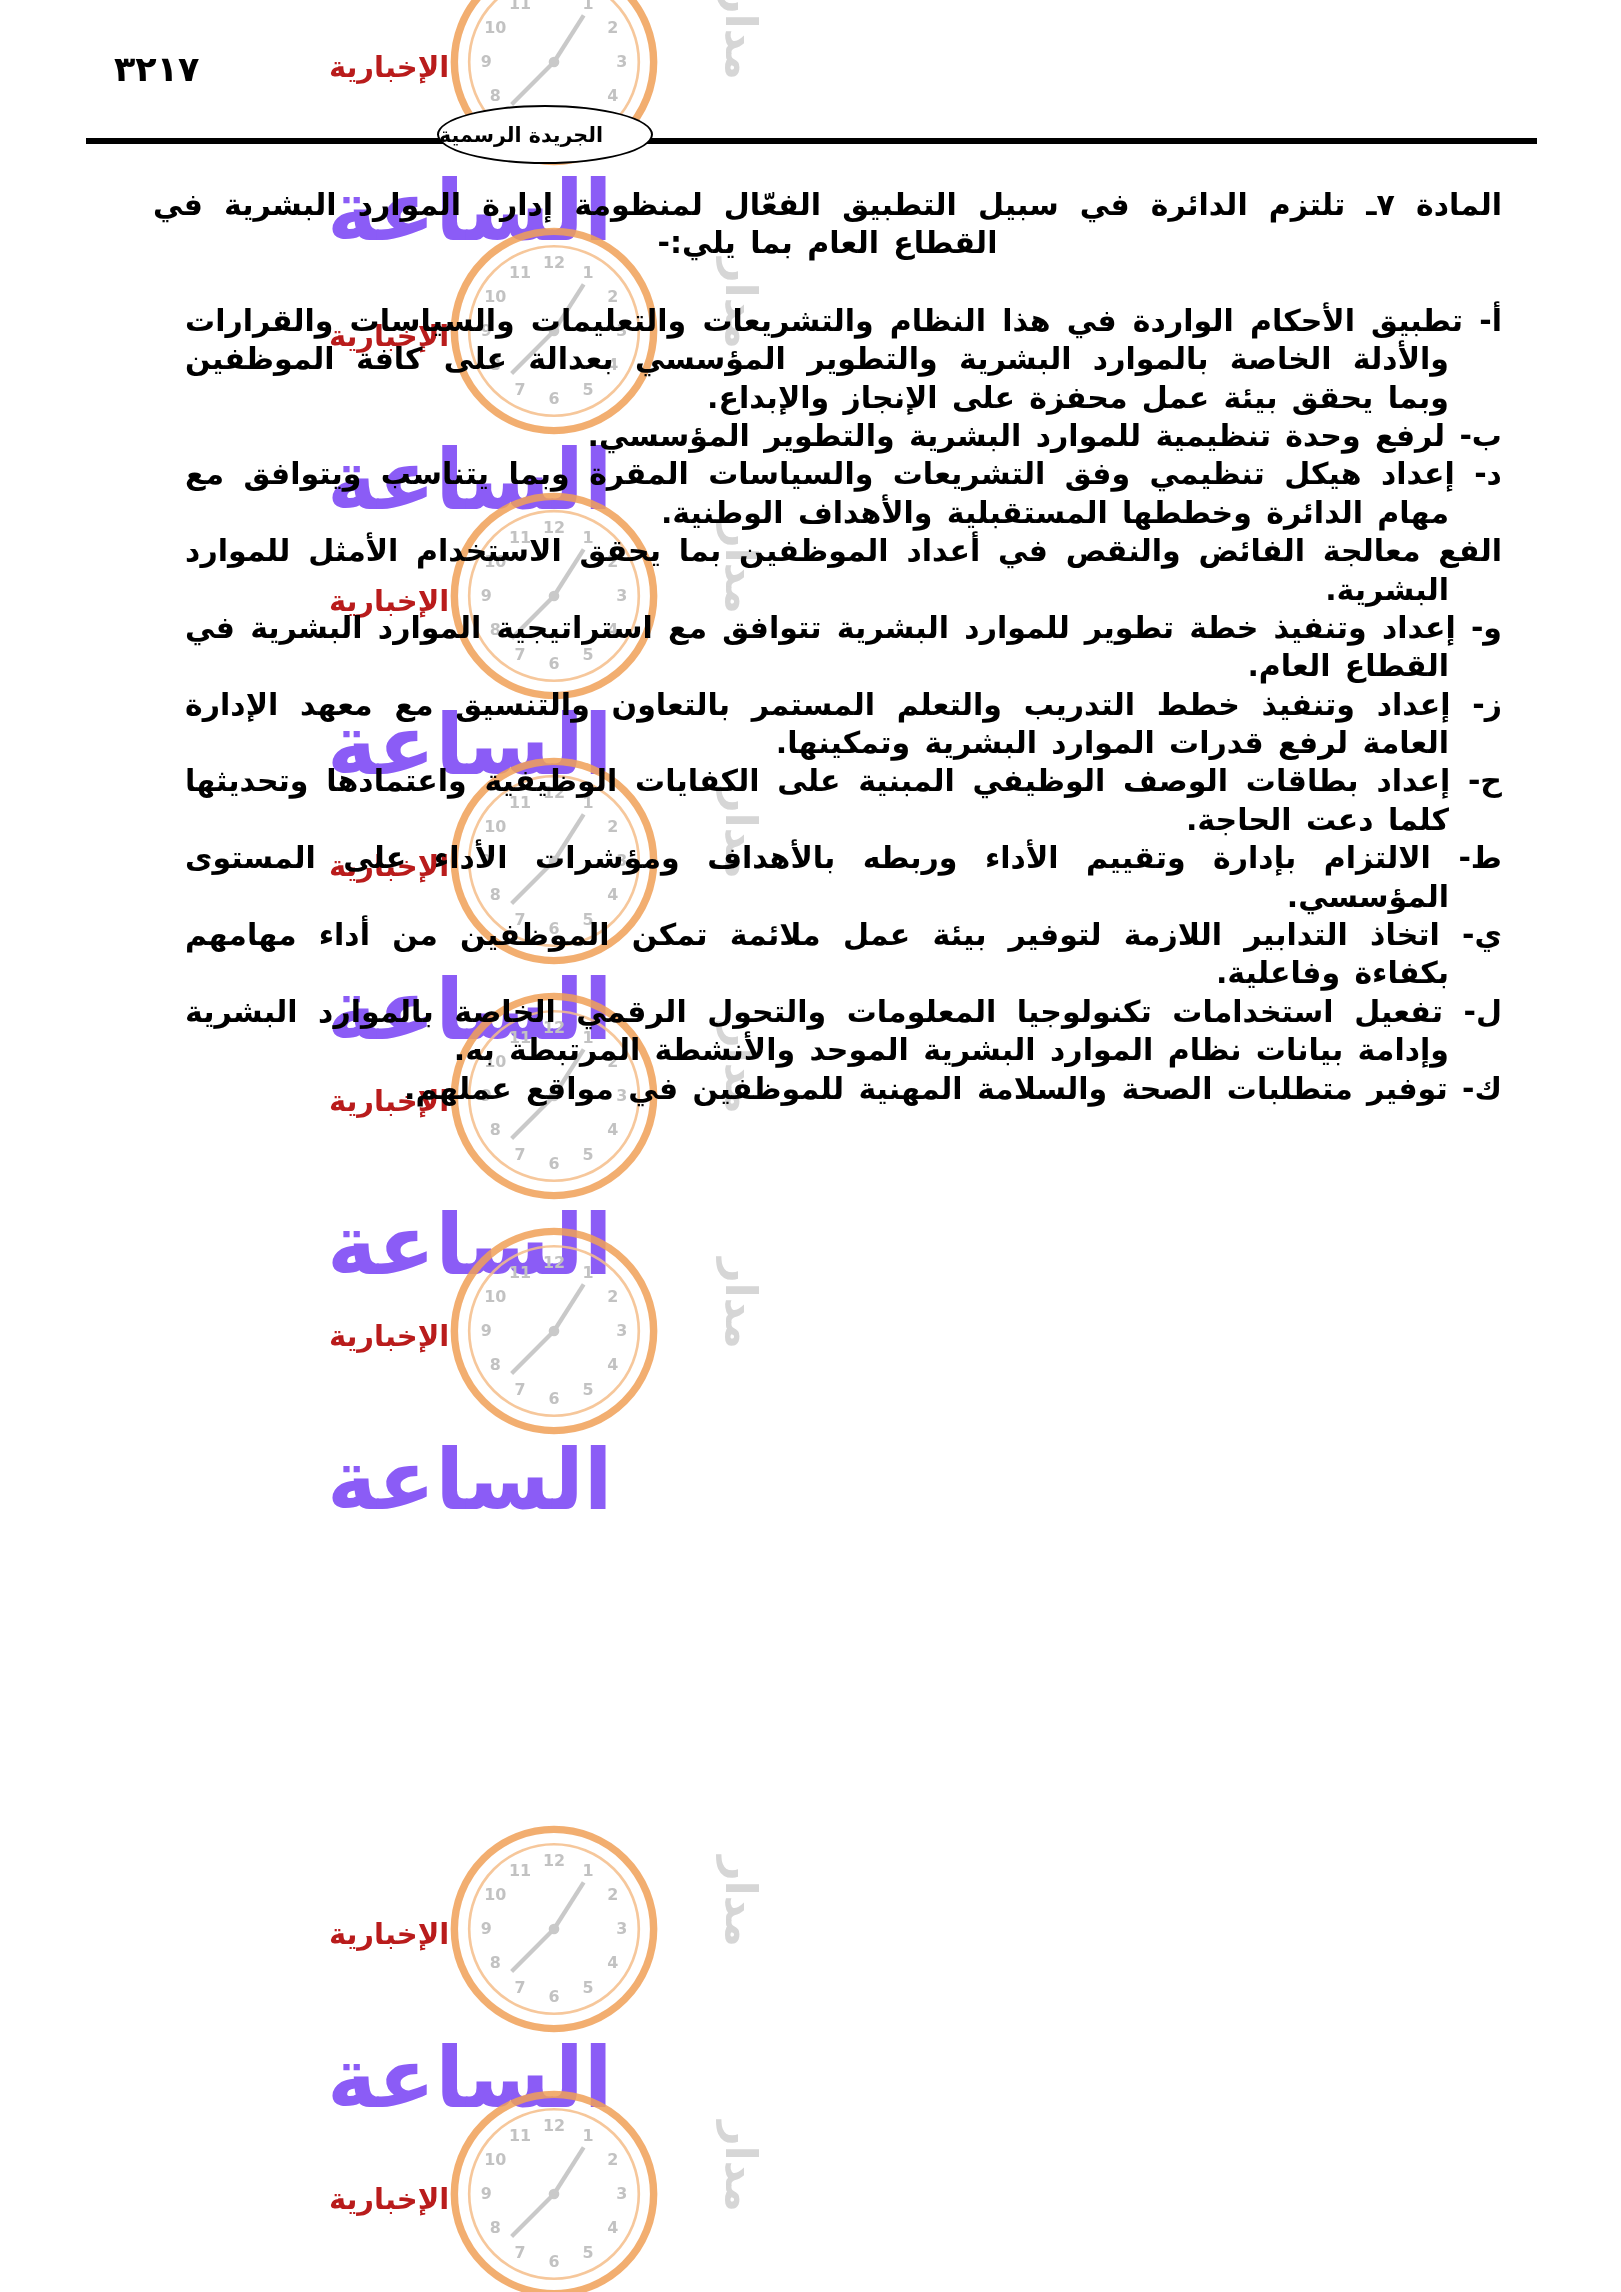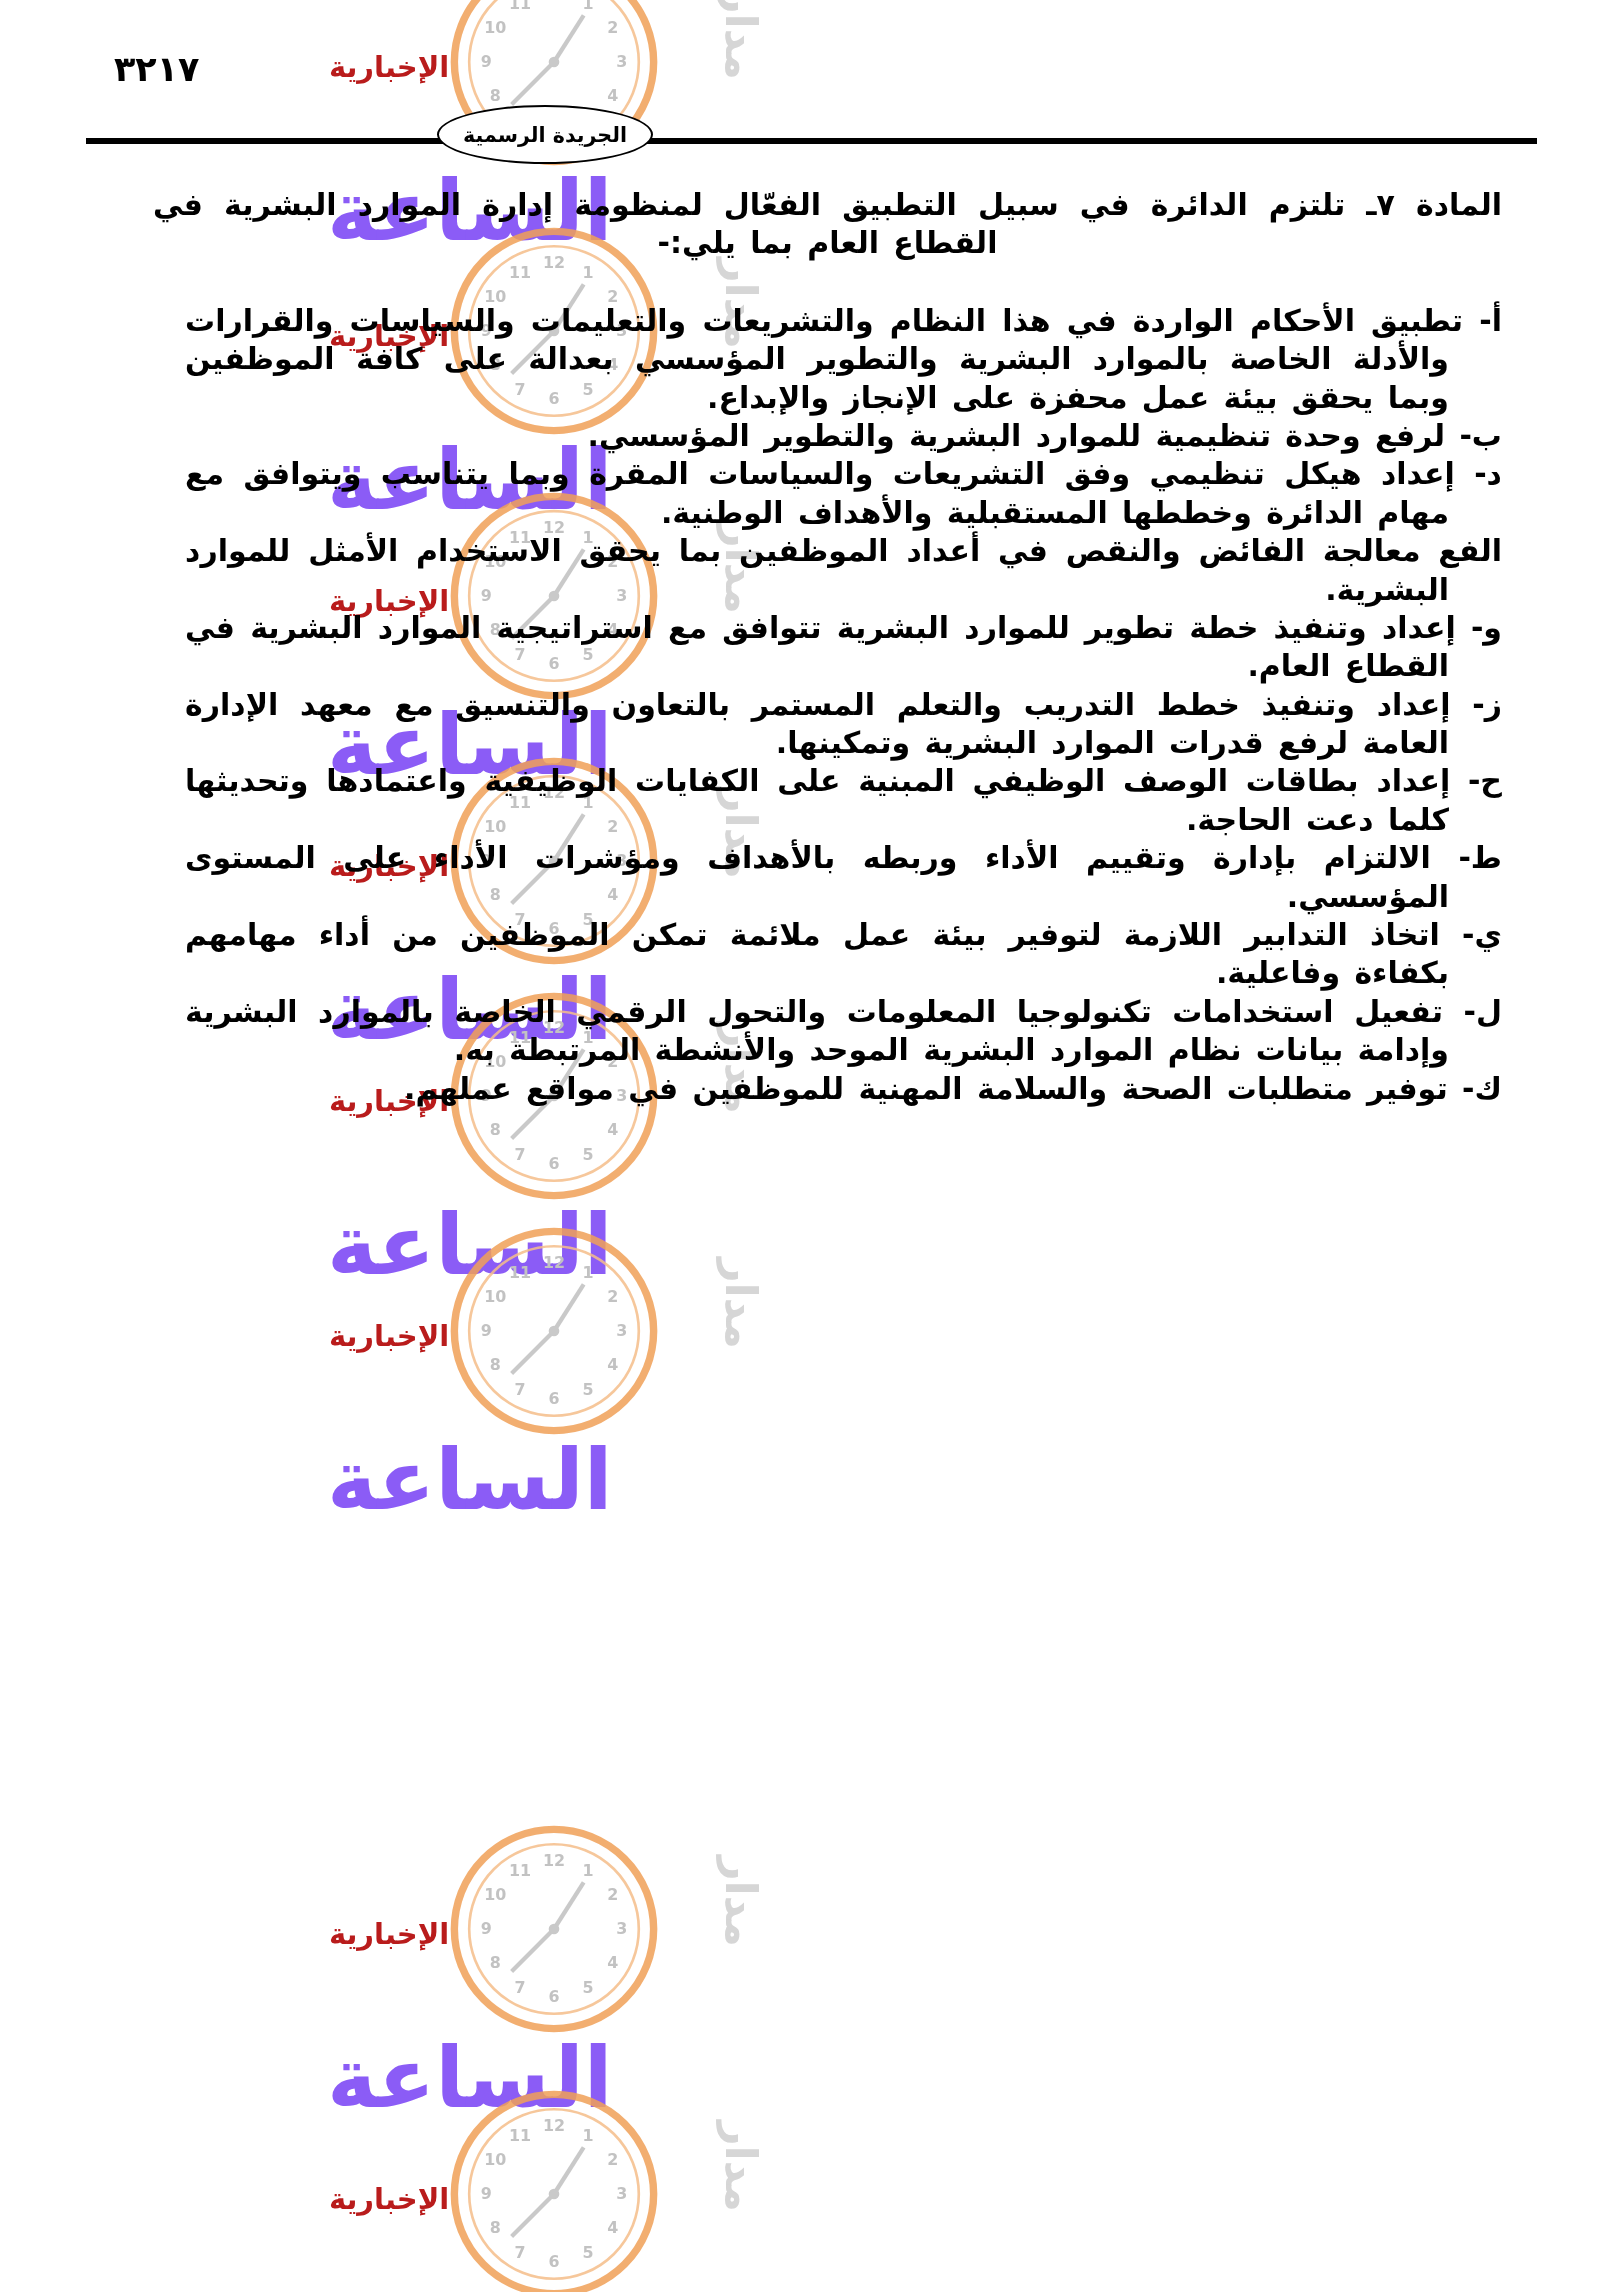--- a/index.html
+++ b/index.html
@@ -52,7 +52,7 @@
     position:absolute; top:105px; left:437px;
     width:216px; height:59px;
     background:#fff; border:2.9px solid #000; border-radius:50%;
-    display:flex; align-items:center; justify-content:center;
+    display:flex; align-items:center; justify-content:flex-start;
     z-index:2;
   }
   .badge span { font-size:20.6px; font-weight:bold; color:#000; }

